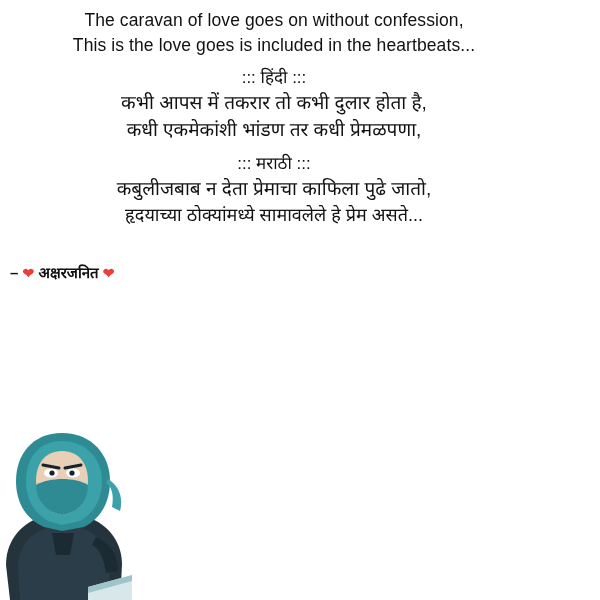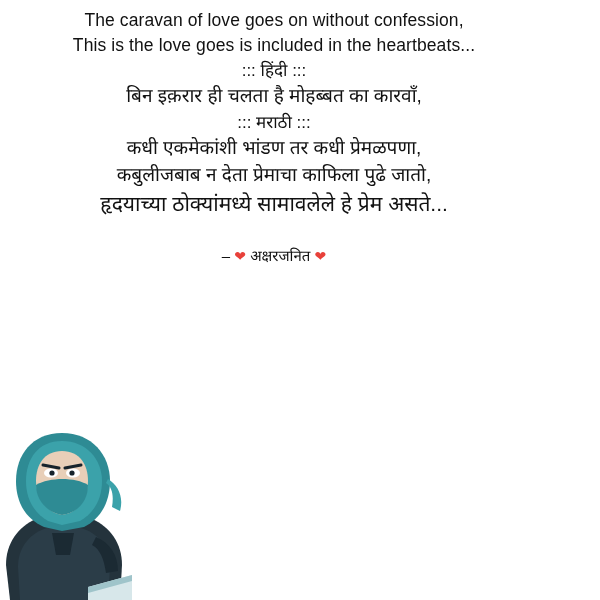--- a/index.html
+++ b/index.html
@@ -38,7 +38,7 @@
   }
   .sep {
     font-size: 17px;
-    margin-top: 1px;
+    margin-top: 8px;
   }
   .dev {
     font-size: 19px;

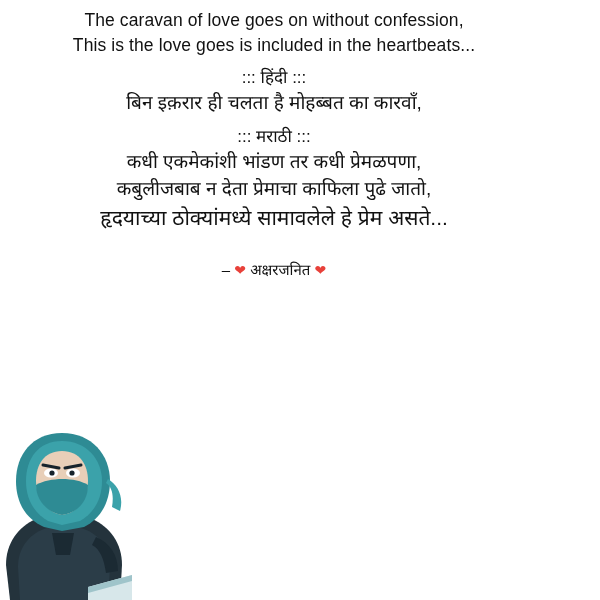--- a/index.html
+++ b/index.html
@@ -86,6 +86,7 @@
 
     <span class="line sep">::: हिंदी :::</span>
 
+    <span class="line dev">कभी आपस में तकरार तो कभी दुलार होता है,</span>
     <span class="line dev">बिन इक़रार ही चलता है मोहब्बत का कारवाँ,</span>
 
     <span class="line sep">::: मराठी :::</span>

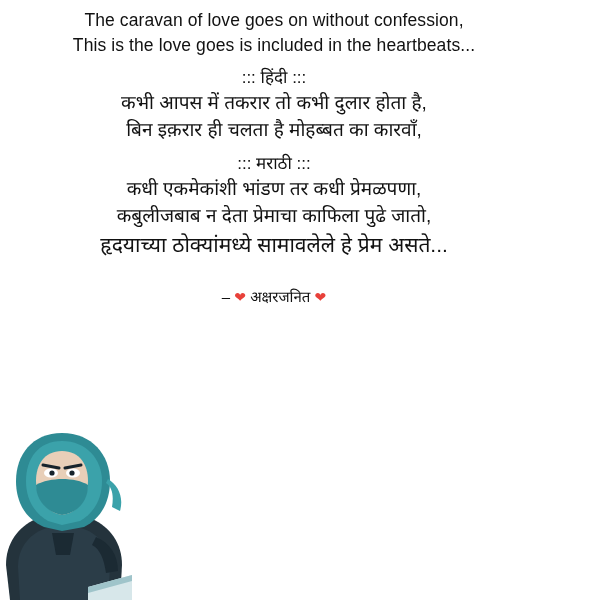--- a/index.html
+++ b/index.html
@@ -87,7 +87,6 @@
     <span class="line sep">::: हिंदी :::</span>
 
     <span class="line dev">कभी आपस में तकरार तो कभी दुलार होता है,</span>
-    <span class="line dev">बिन इक़रार ही चलता है मोहब्बत का कारवाँ,</span>
 
     <span class="line sep">::: मराठी :::</span>
 

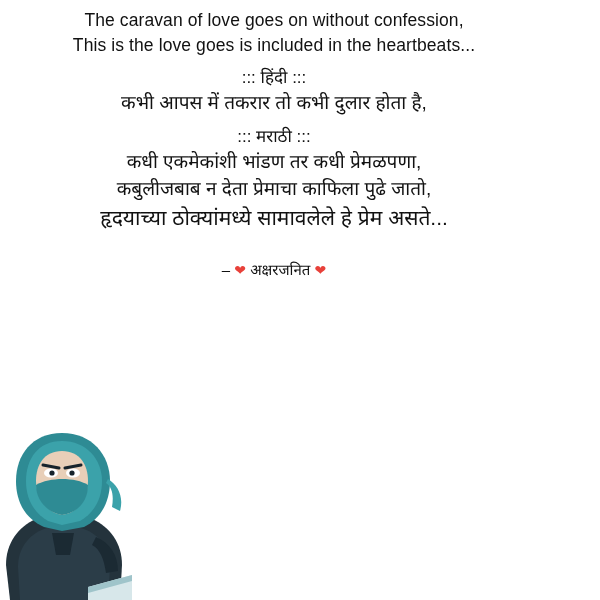--- a/index.html
+++ b/index.html
@@ -88,9 +88,9 @@
 
     <span class="line dev">कभी आपस में तकरार तो कभी दुलार होता है,</span>
 
+    <span class="line dev">कधी एकमेकांशी भांडण तर कधी प्रेमळपणा,</span>
+
     <span class="line sep">::: मराठी :::</span>
-
-    <span class="line dev">कधी एकमेकांशी भांडण तर कधी प्रेमळपणा,</span>
     <span class="line dev">कबुलीजबाब न देता प्रेमाचा काफिला पुढे जातो,</span>
     <span class="line dev dev-sm">हृदयाच्या ठोक्यांमध्ये सामावलेले हे प्रेम असते...</span>
 

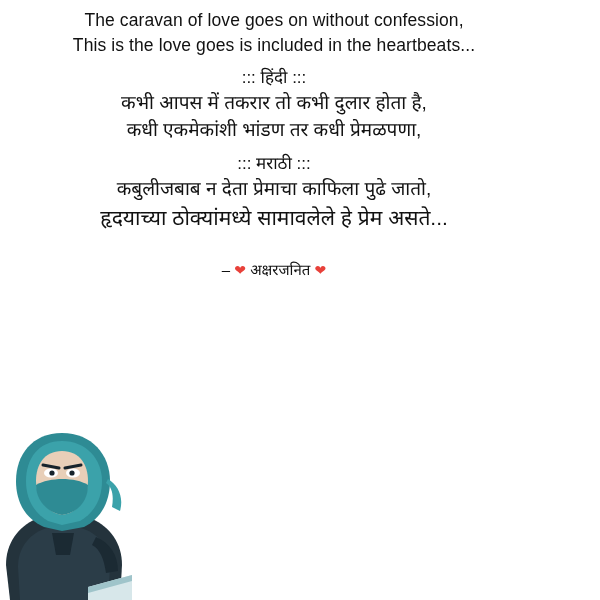--- a/index.html
+++ b/index.html
@@ -45,7 +45,7 @@
     font-family: "Liberation Sans", sans-serif;
   }
   .dev-sm {
-    font-size: 21px;
+    font-size: 18px;
   }
   .signature {
     margin-top: 26px;

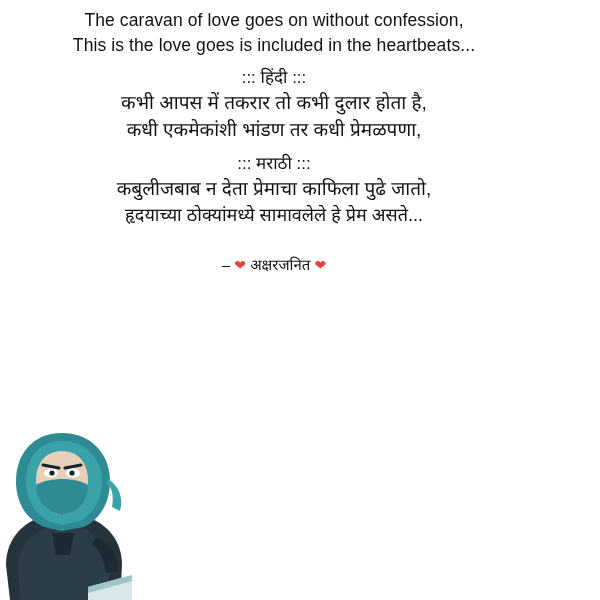--- a/index.html
+++ b/index.html
@@ -48,10 +48,11 @@
     font-size: 18px;
   }
   .signature {
-    margin-top: 26px;
+    margin-top: 34px;
     font-size: 15px;
-    text-align: center;
+    text-align: left;
     color: #111111;
+    font-weight: bold;
   }
   .heart {
     color: #e8413a;

